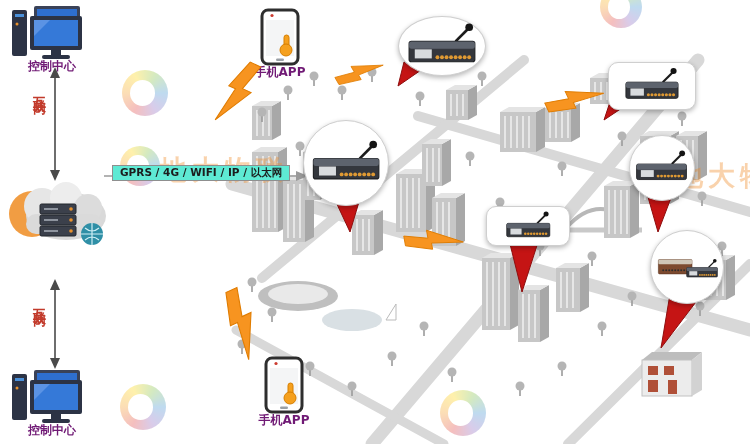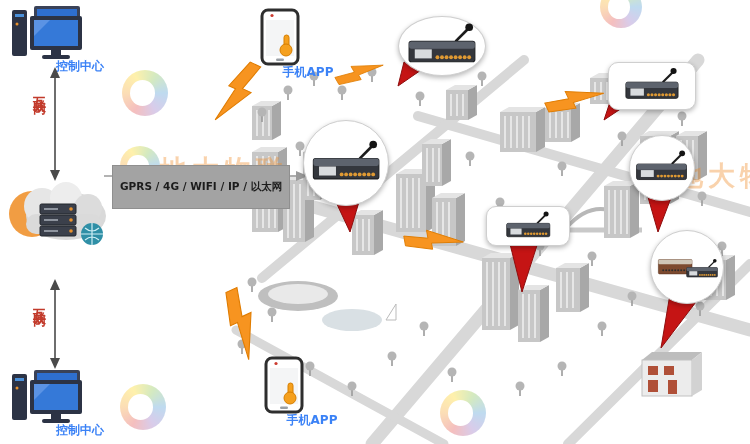--- a/index.html
+++ b/index.html
@@ -9,7 +9,7 @@
   .abs{position:absolute;}
 
   
-  .lbl{position:absolute;color:#3b82f6;font-weight:bold;font-size:12px;text-align:center;line-height:1.1;margin-left:28px;}
+  .lbl{position:absolute;color:#701a75;font-weight:bold;font-size:12px;text-align:center;line-height:1.1;}
   .vlabel{position:absolute;color:#c23a2b;font-weight:bold;font-size:13px;
           writing-mode:vertical-rl;text-orientation:upright;letter-spacing:3px;}
 

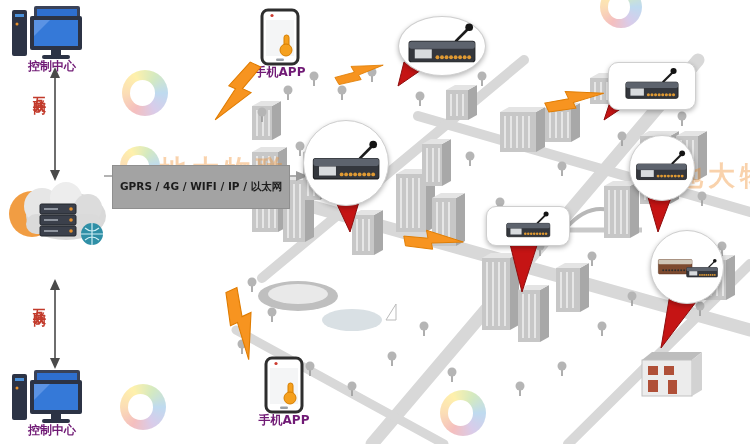--- a/index.html
+++ b/index.html
@@ -14,8 +14,8 @@
           writing-mode:vertical-rl;text-orientation:upright;letter-spacing:3px;}
 
   
-  .banner{position:absolute;left:112px;top:165px;background:#a3a3a3;border:1px solid #8f8f8f;
-          padding:14px 7px;font-size:10.5px;font-weight:bold;color:#1c1c1c;white-space:nowrap;z-index:6;}
+  .banner{position:absolute;left:112px;top:165px;background:#5eead4;border:1px solid #8f8f8f;
+          padding:0 7px;font-size:10.5px;font-weight:bold;color:#1c1c1c;white-space:nowrap;z-index:6;}
 
   
   .callout{position:absolute;background:#fff;border:1px solid #cfcfcf;border-radius:50%;

